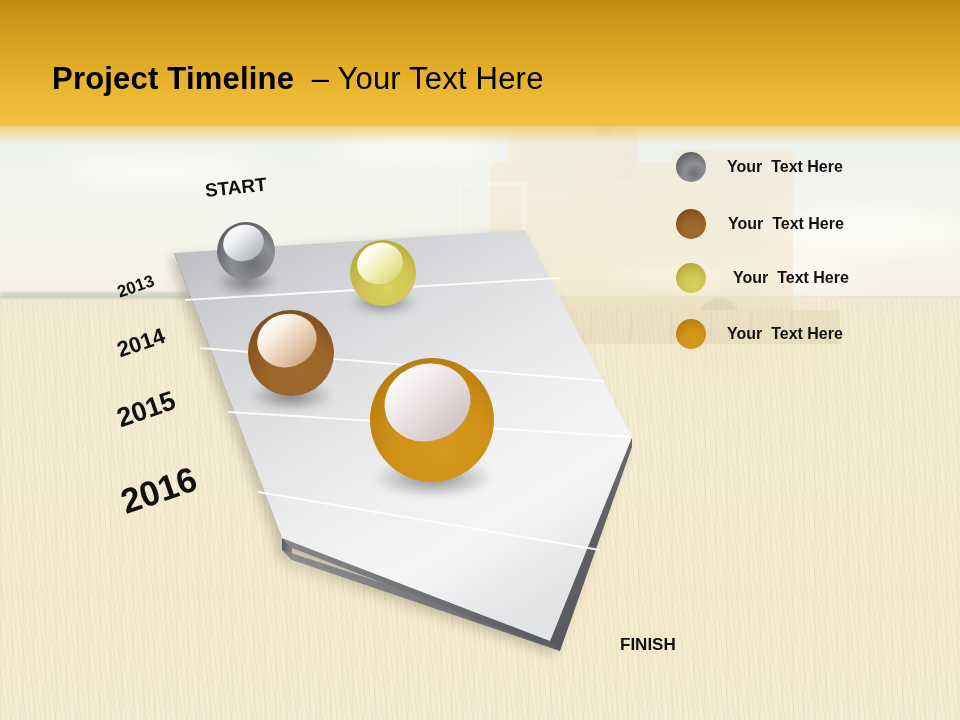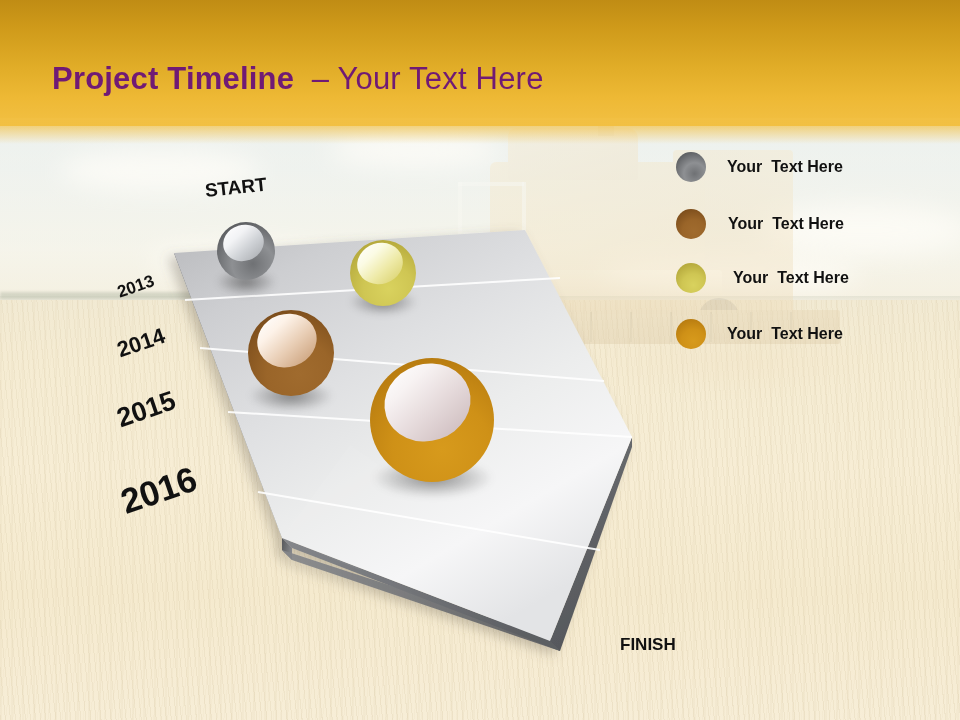--- a/index.html
+++ b/index.html
@@ -154,7 +154,7 @@
     position: absolute;
     left: 52px;
     top: 60px;
-    color: #701a75;
+    color: #000000;
     font-size: 31px;
     line-height: 38px;
     white-space: pre;

